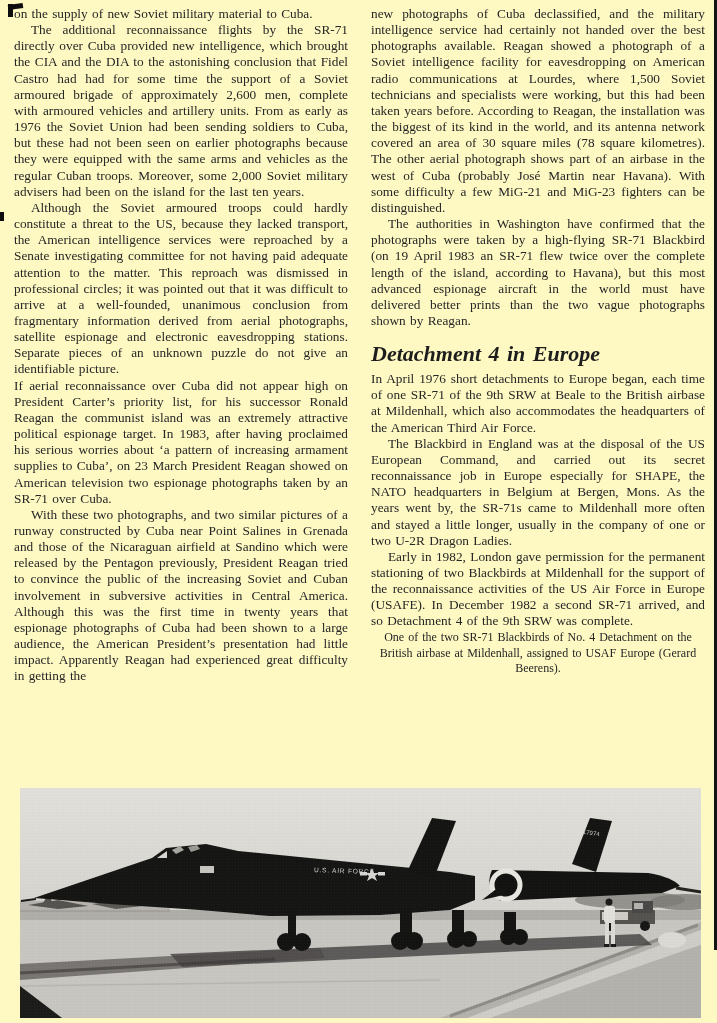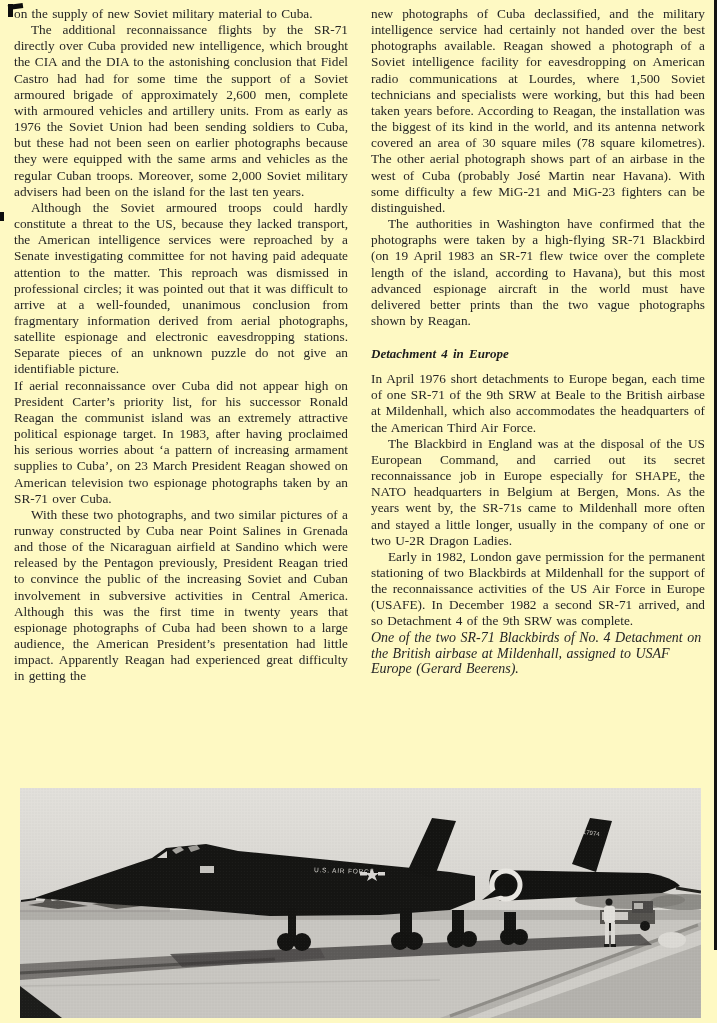--- a/index.html
+++ b/index.html
@@ -23,7 +23,7 @@
   p.ind { text-indent:17px; }
   h2.subhead {
     font-style:italic; font-weight:bold;
-    font-size:13px; line-height:22px;
+    font-size:22px; line-height:22px;
     margin:14px 0 6px 0; color:#1d1d1d;
     text-align:left; word-spacing:2px;
   }

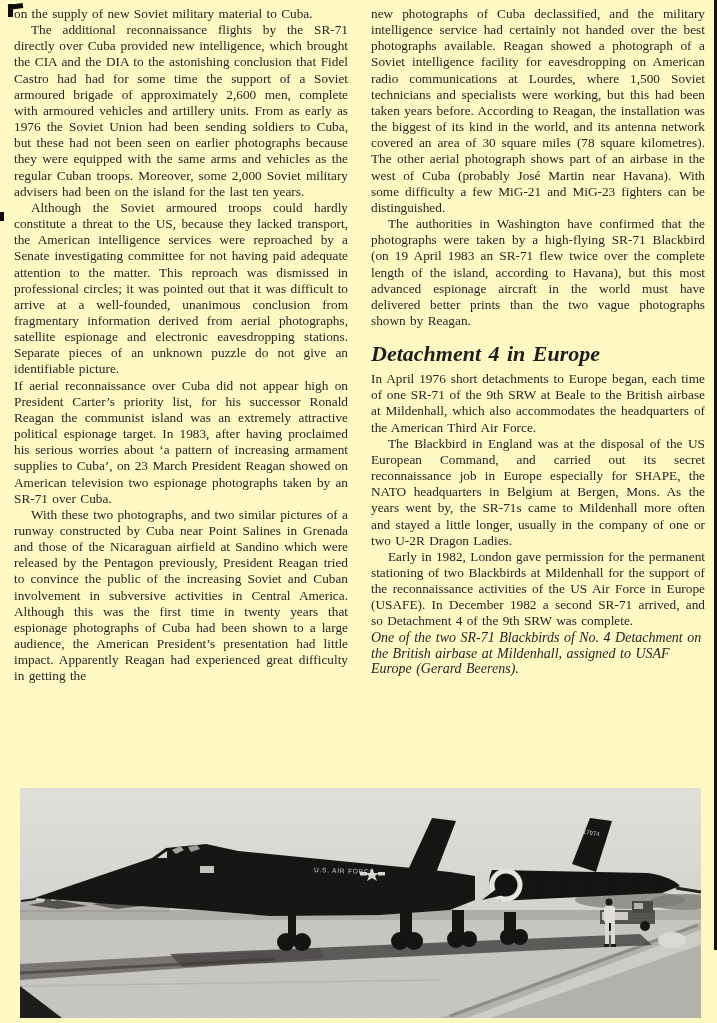--- a/index.html
+++ b/index.html
@@ -28,8 +28,8 @@
     text-align:left; word-spacing:2px;
   }
   .caption {
-    font-style:italic; font-size:14px; line-height:15.9px;
-    margin-top:11px; text-align:left; word-spacing:1px;
+    font-size:12px; line-height:15.9px;
+    margin-top:11px; text-align:center; word-spacing:1px;
   }
   .photo {
     position:absolute; left:20px; top:788px;

